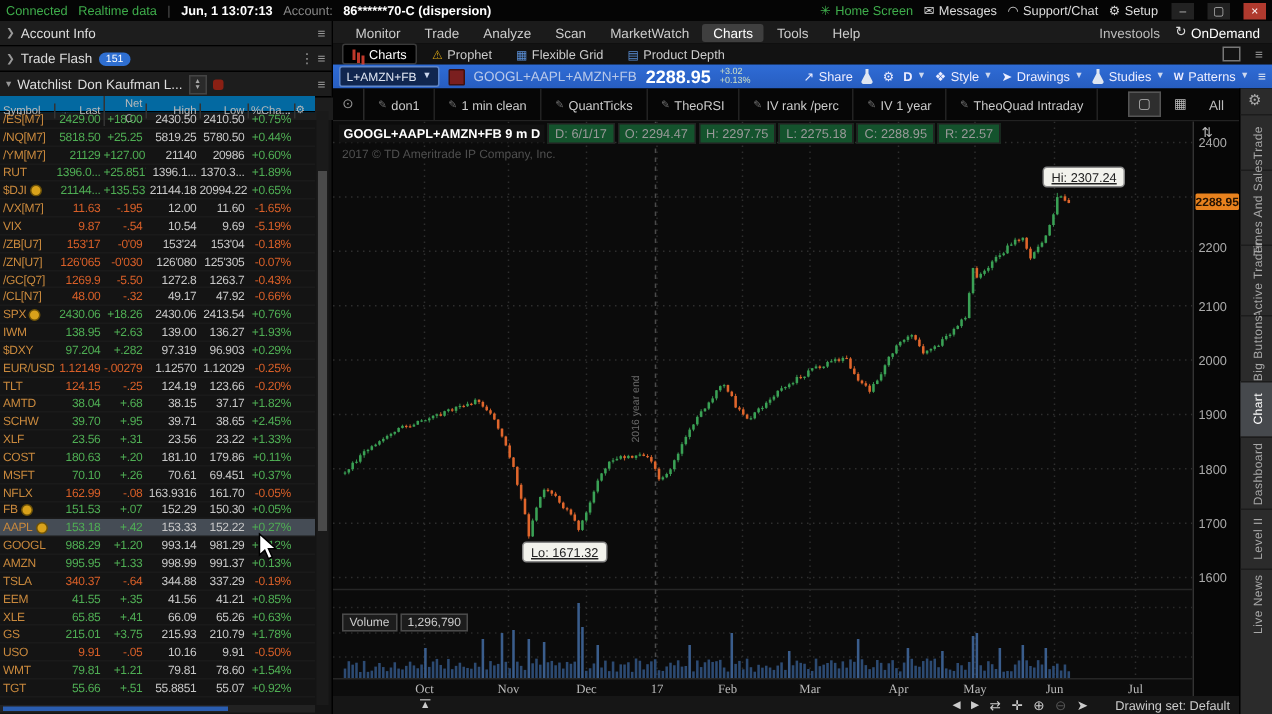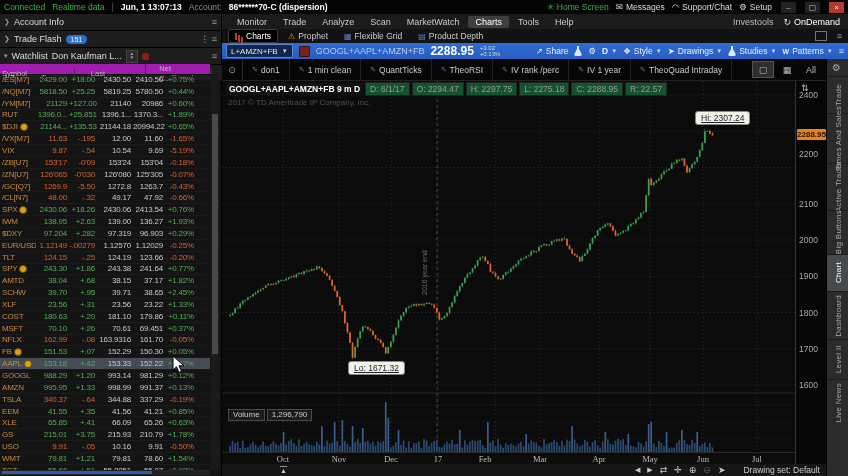--- a/index.html
+++ b/index.html
@@ -23,7 +23,7 @@
   .pill{background:#2f6fd1;color:#fff;border-radius:6px;font-size:7px;padding:0 5px;line-height:9px;}
   .spin{width:10px;height:11px;background:#2a2a2a;border:1px solid #444;display:flex;flex-direction:column;align-items:center;justify-content:center;font-size:4.5px;color:#aaa;line-height:4px;}
   .reddot{width:7px;height:7px;background:#8a2014;border-radius:2px;}
-  #wl-header{position:absolute;left:0;top:50px;width:210px;height:10px;background:#a21caf;border-bottom:1px solid #000;display:grid;grid-template-columns:36px 33px 28px 36px 32px 31px 8px;align-items:center;font-size:7.5px;color:#bbb;gap:38px;}
+  #wl-header{position:absolute;left:0;top:50px;width:210px;height:10px;background:#0369a1;border-bottom:1px solid #000;display:grid;grid-template-columns:36px 33px 28px 36px 32px 31px 8px;align-items:center;font-size:7.5px;color:#bbb;}
   #wl-header div{padding-right:2px;text-align:right;border-left:1px solid #333;line-height:10px;}
   #wl-header div:first-child{text-align:left;padding-left:2px;border-left:none;}
   #wl-body{position:absolute;left:0;top:60px;width:210px;height:396px;overflow:hidden;}

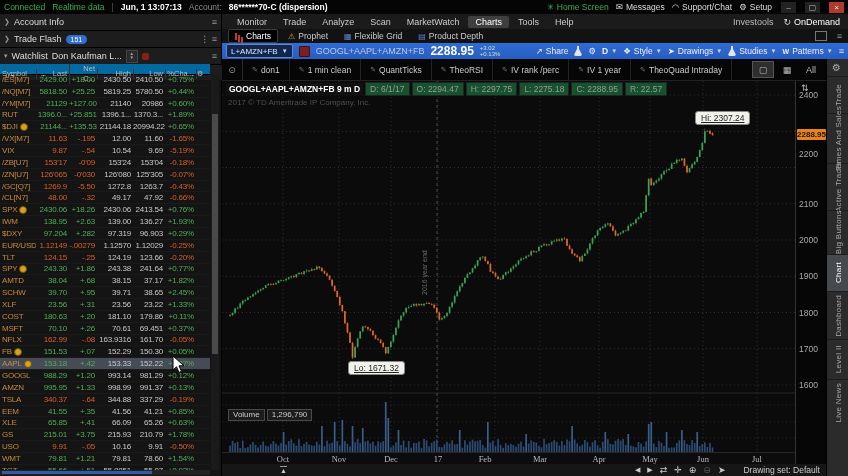--- a/index.html
+++ b/index.html
@@ -1295,7 +1295,7 @@
     <div id="pbadge" style="top: 48.2556px;">2288.95</div>
 
   <span class="ylab" style="top: 9px;">2400</span>
-      <span class="ylab" style="top: 68px;">2200</span>
+      <span class="ylab" style="top: 79px;">2200</span>
       <span class="ylab" style="top: 117.75px;">2100</span>
       <span class="ylab" style="top: 154px;">2000</span>
       <span class="ylab" style="top: 190.25px;">1900</span>

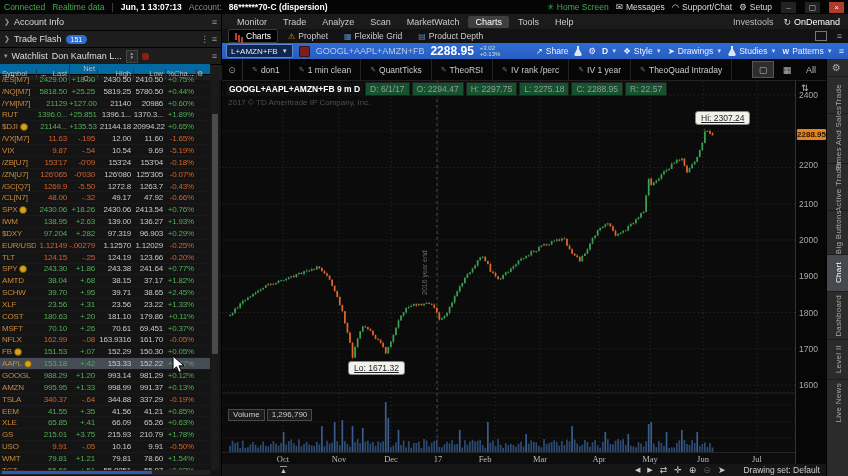--- a/index.html
+++ b/index.html
@@ -329,17 +329,6 @@
           <div class="neu">124.19</div>
           <div class="neu">123.66</div>
           <div class="down">-0.20%</div>
-        </div>
-        <div class="wlrow">
-          <div class="sym">
-            <span>SPY</span>
-            <span class="alerticon"></span>
-          </div>
-          <div class="up">243.30</div>
-          <div class="up">+1.86</div>
-          <div class="neu">243.38</div>
-          <div class="neu">241.64</div>
-          <div class="up">+0.77%</div>
         </div>
         <div class="wlrow">
           <div class="sym">

